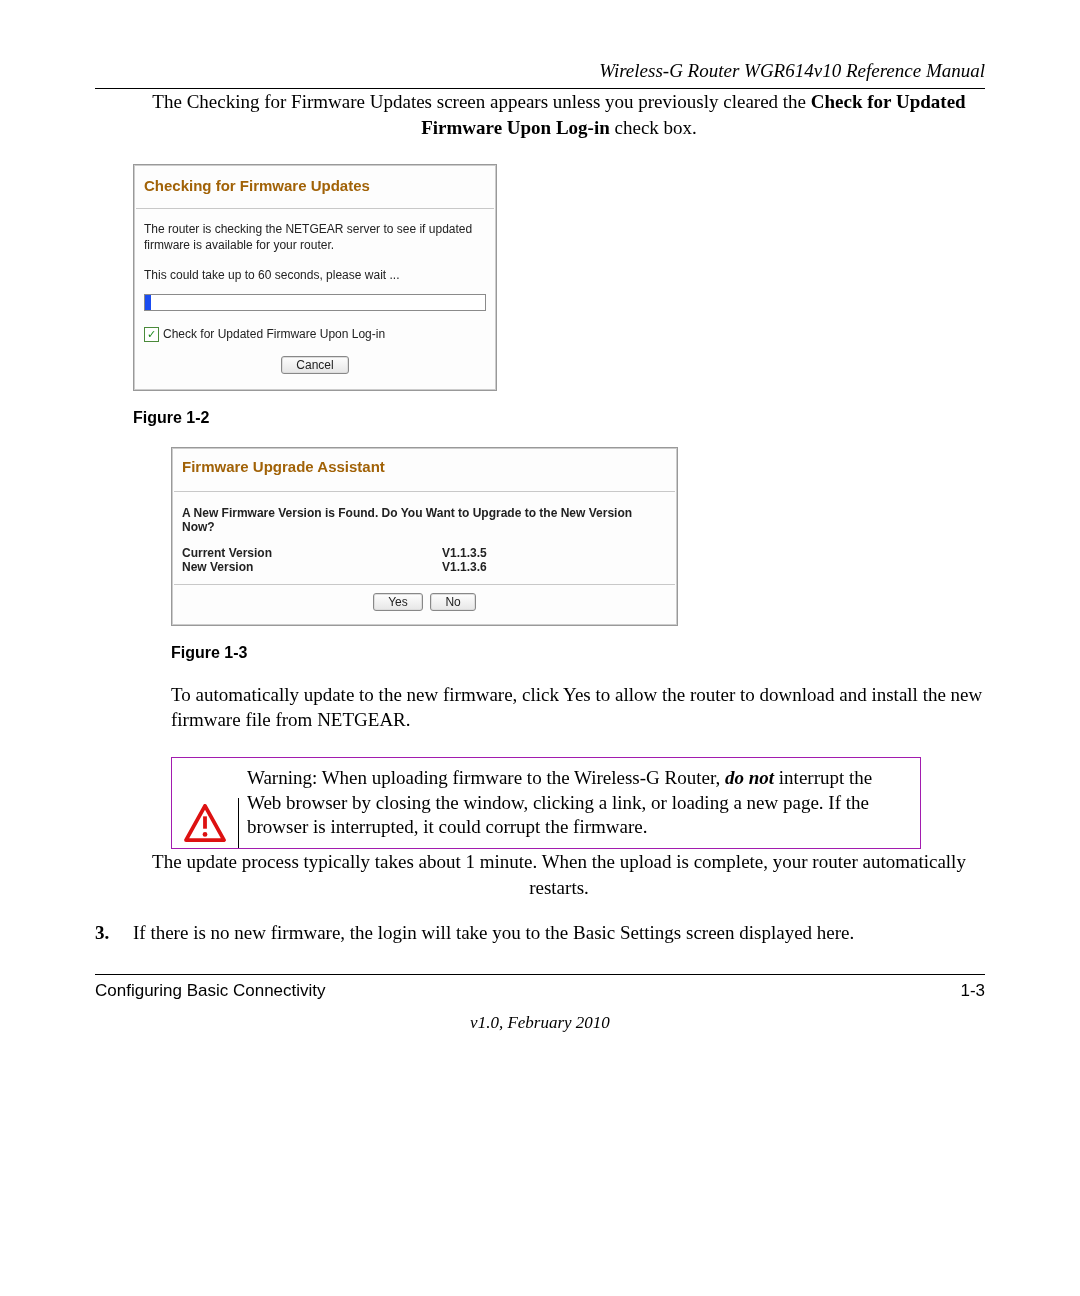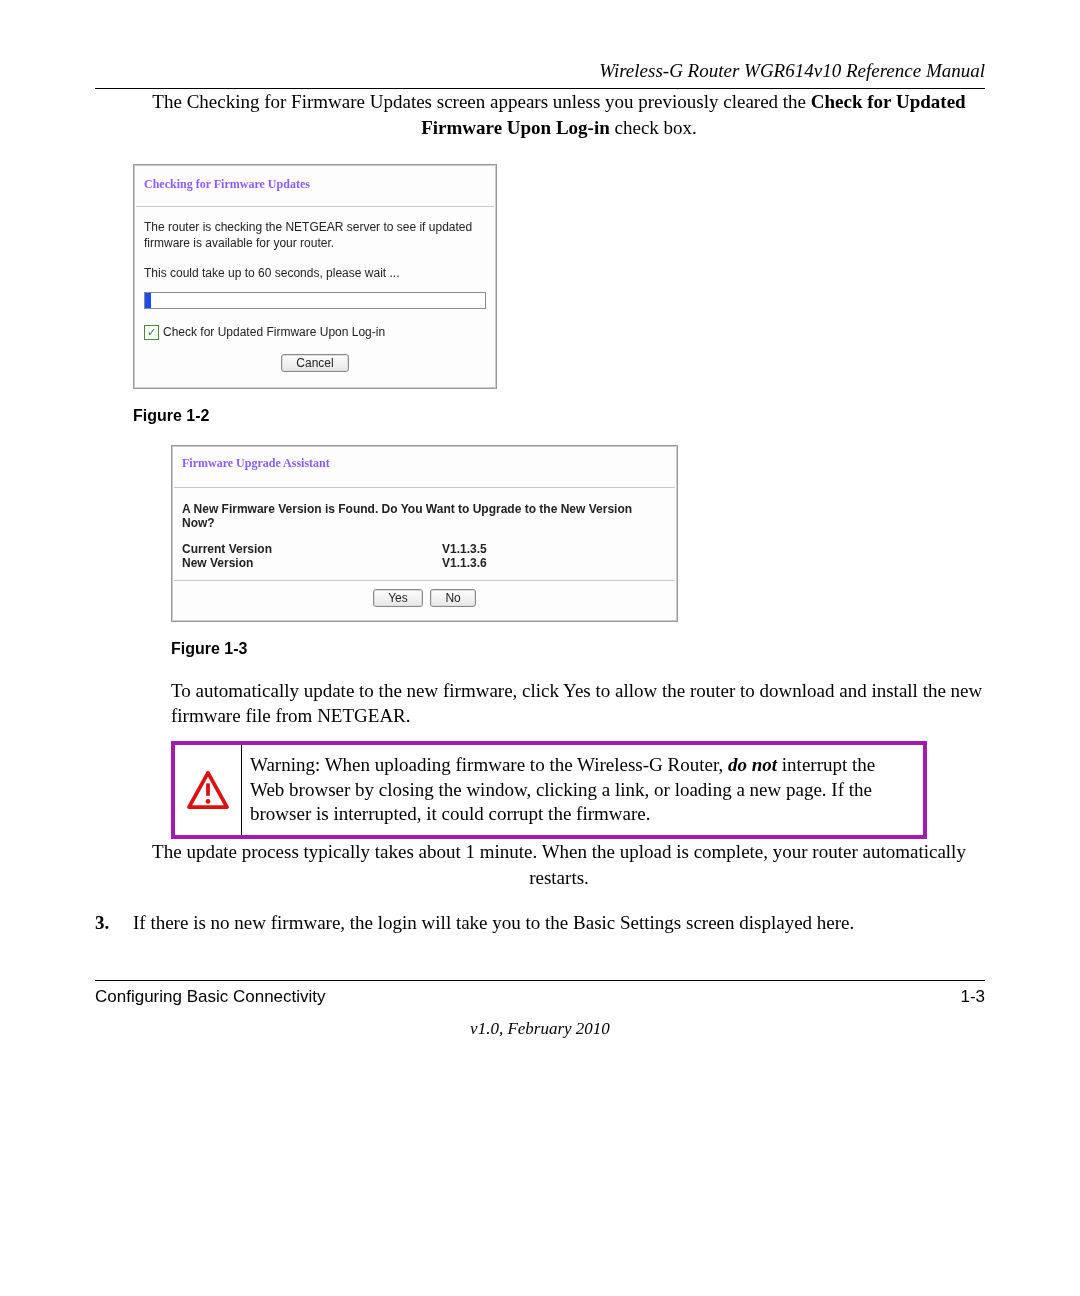--- a/index.html
+++ b/index.html
@@ -63,11 +63,10 @@
   
   .shot1 { width: 362px; padding: 10px 0 16px 0; }
   .shot-title {
-    color: #8b5cf6;
-    font-weight: bold;
-    font-size: 12px;
+    color: #a16207;
+    font-weight: bold;
+    font-size: 15px;
     padding: 2px 10px 14px 10px;
-    font-family: Liberation Serif, serif;
   }
   .shot-sep {
     border-top: 1px solid #c8c8c8;

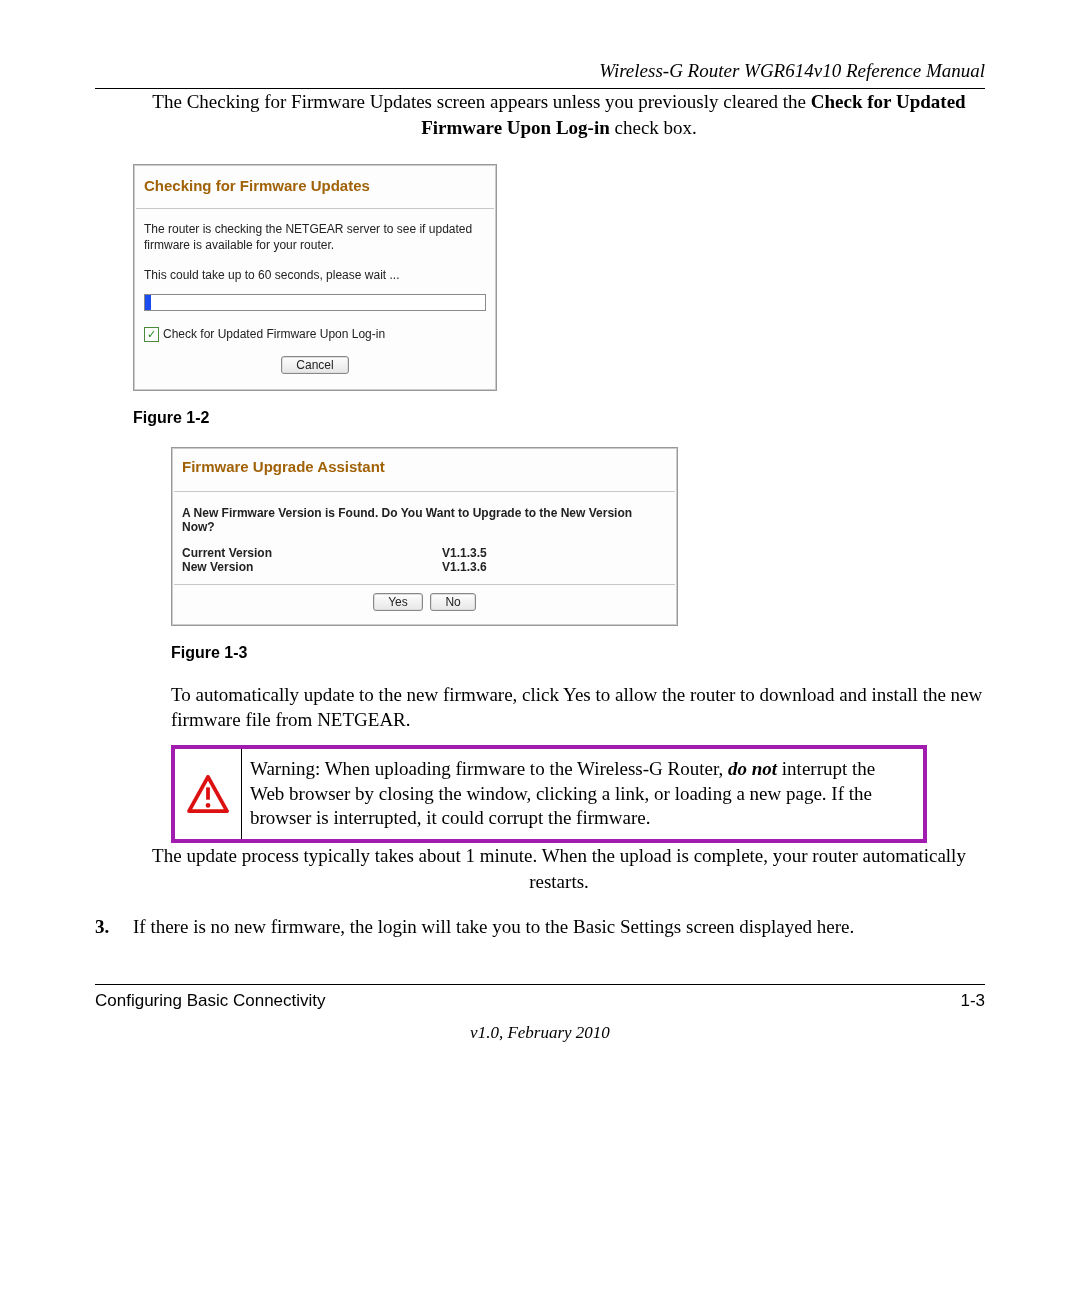--- a/index.html
+++ b/index.html
@@ -144,10 +144,11 @@
   
   .warn-table {
     display: flex;
-    border: 4px solid #a21caf;
+    border: 1px solid #a21caf;
     margin-left: 76px;
-    margin-top: 12px;
+    margin-top: 24px;
     width: 748px;
+    align-items: flex-end;
   }
   .warn-icon-cell {
     border-right: 1px solid #000;

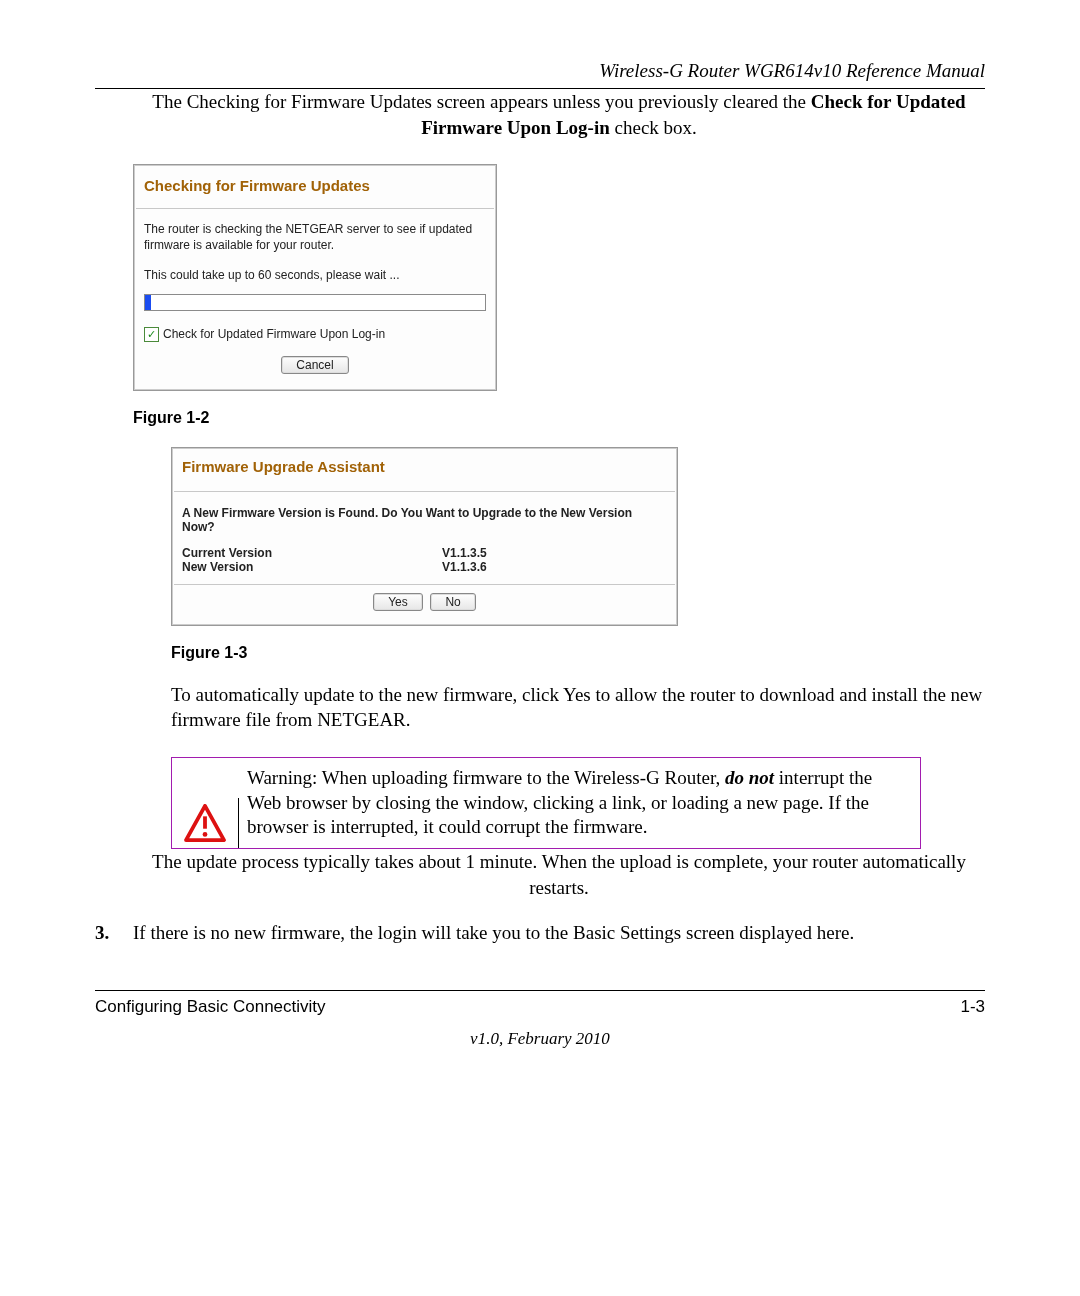--- a/index.html
+++ b/index.html
@@ -178,7 +178,7 @@
   .num-para .txt { flex: 1; }
 
   
-  .footer-block { margin-top: 44px; }
+  .footer-block { margin-top: 28px; }
   .footer-line {
     display: flex;
     justify-content: space-between;

